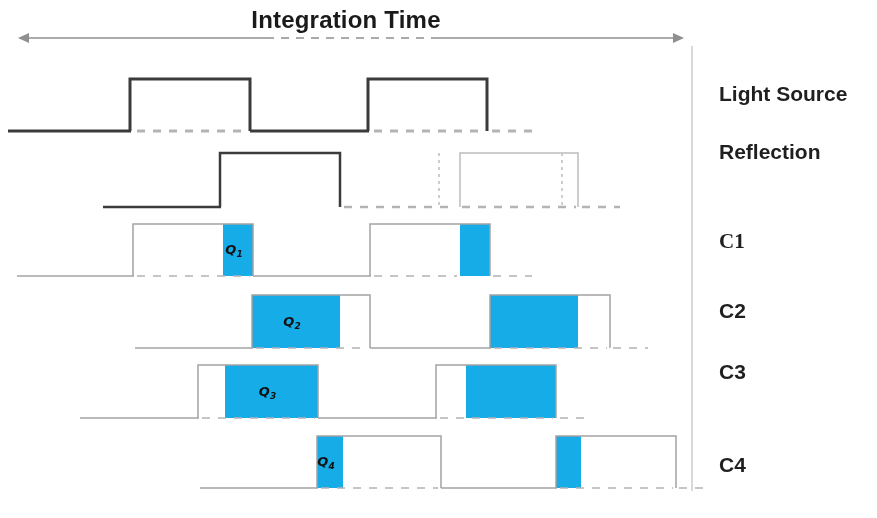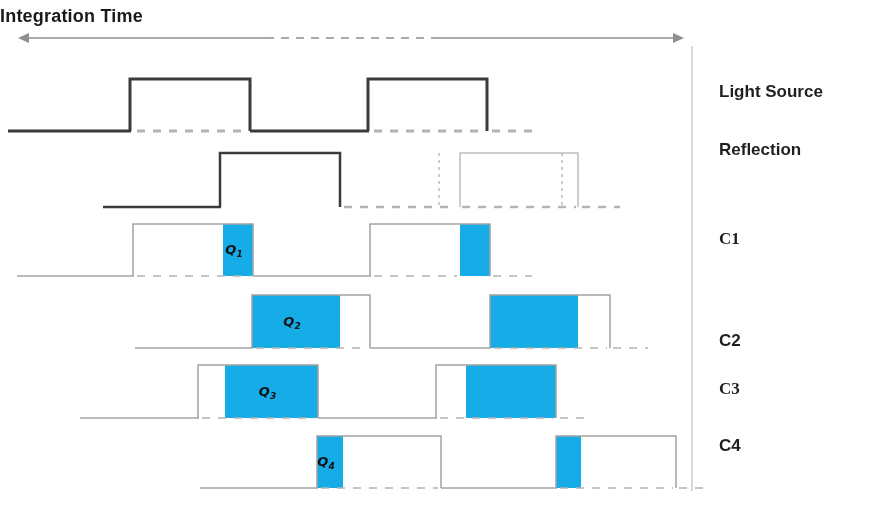--- a/index.html
+++ b/index.html
@@ -13,7 +13,8 @@
   #diagram-title{
     position:absolute;
     left:0;top:6px;width:692px;
-    font-size:18px;
+    text-align:center;
+    font-size:24px;
     font-weight:bold;
     color:#1a1a1a;
     letter-spacing:0.2px;

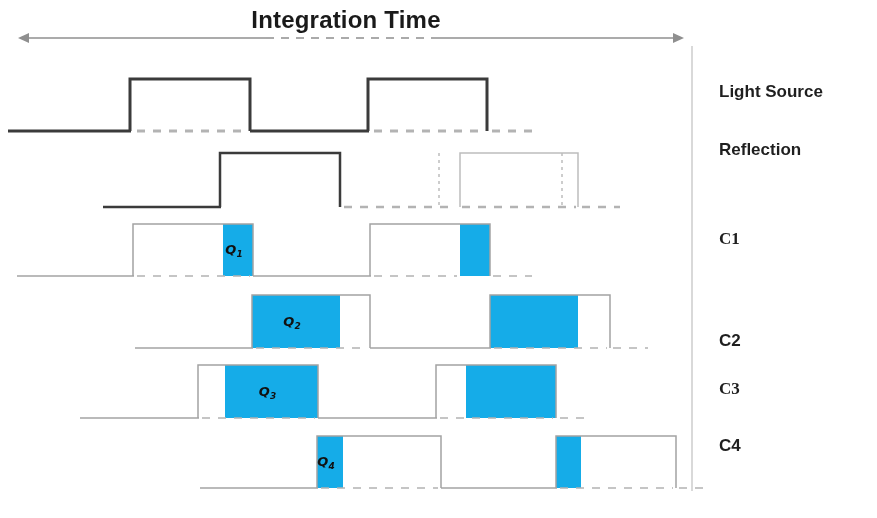--- a/index.html
+++ b/index.html
@@ -23,7 +23,7 @@
   .row-label{
     position:absolute;
     left:719px;
-    font-size:17px;
+    font-size:21px;
     font-weight:bold;
     color:#1f1f1f;
     white-space:nowrap;

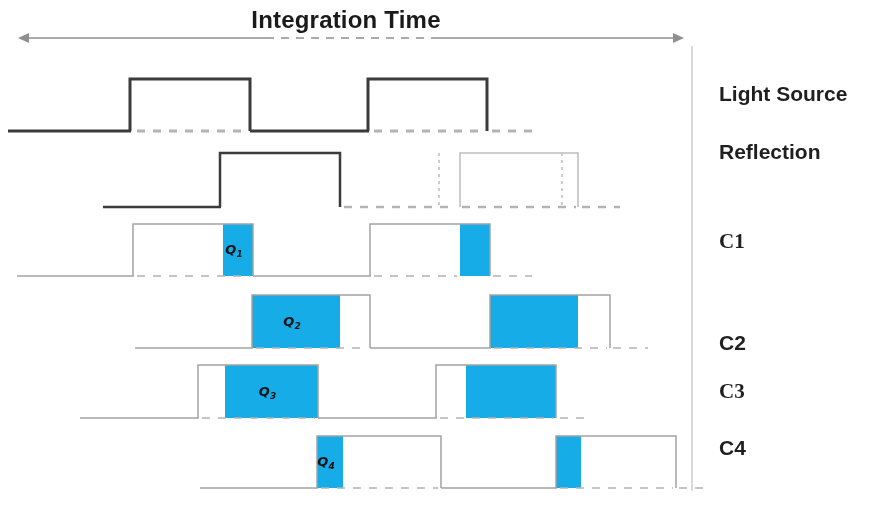--- a/index.html
+++ b/index.html
@@ -101,7 +101,7 @@
       <div class="row-label" style="top: 82px;">Light Source</div>
       <div class="row-label" style="top: 140px;">Reflection</div>
       <div class="row-label" style="top: 229px; font-family: Liberation Serif, serif;">C1</div>
-      <div class="row-label" style="top: 299px; margin-top: 32px;">C2</div>
+      <div class="row-label" style="top: 299px;">C2</div>
       <div class="row-label" style="top: 379px; font-family: Liberation Serif, serif;">C3</div>
       <div class="row-label" style="top: 436px;">C4</div>
     </div>

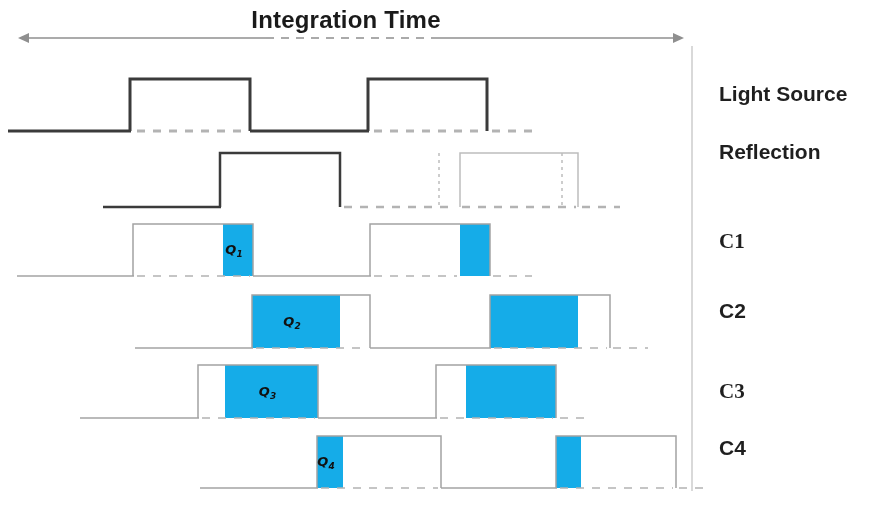--- a/index.html
+++ b/index.html
@@ -102,7 +102,7 @@
       <div class="row-label" style="top: 140px;">Reflection</div>
       <div class="row-label" style="top: 229px; font-family: Liberation Serif, serif;">C1</div>
       <div class="row-label" style="top: 299px;">C2</div>
-      <div class="row-label" style="top: 379px; font-family: Liberation Serif, serif;">C3</div>
+      <div class="row-label" style="top: 360px;">C3</div>
       <div class="row-label" style="top: 436px;">C4</div>
     </div>
 </div>

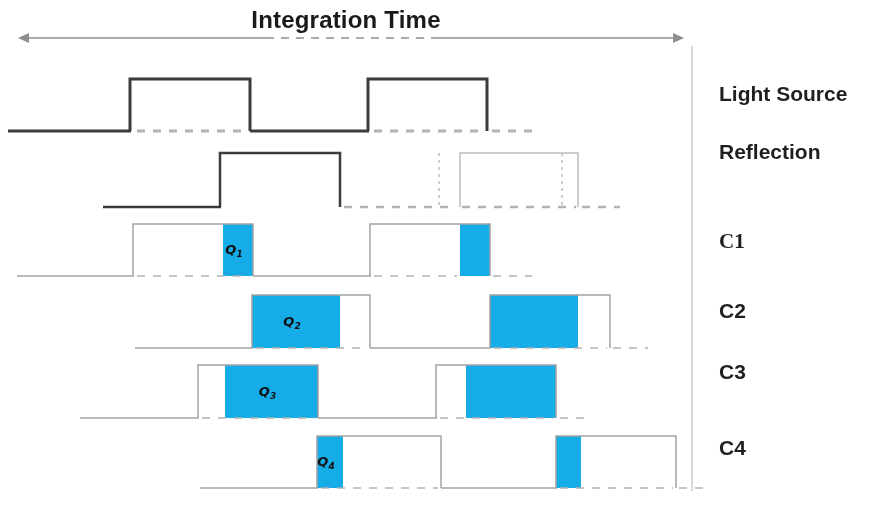--- a/index.html
+++ b/index.html
@@ -103,7 +103,7 @@
       <div class="row-label" style="top: 229px; font-family: Liberation Serif, serif;">C1</div>
       <div class="row-label" style="top: 299px;">C2</div>
       <div class="row-label" style="top: 360px;">C3</div>
-      <div class="row-label" style="top: 436px;">C4</div>
+      <div class="row-label" style="top: 453px;">C4</div>
     </div>
 </div>
 

